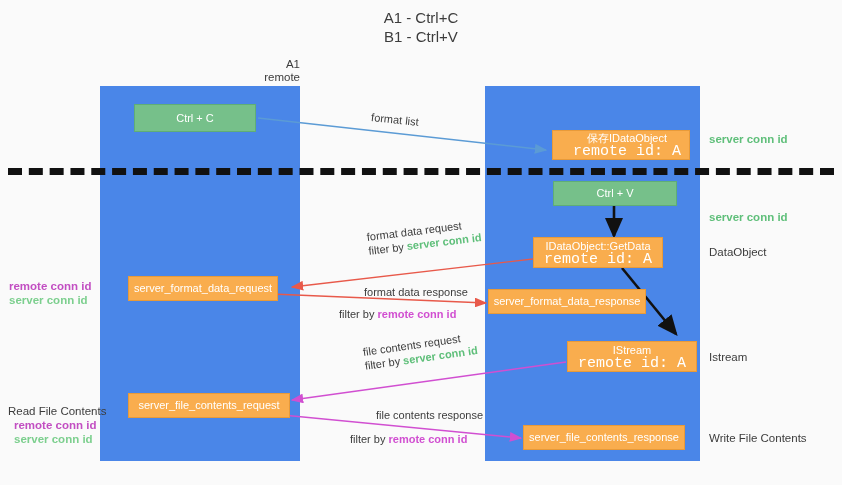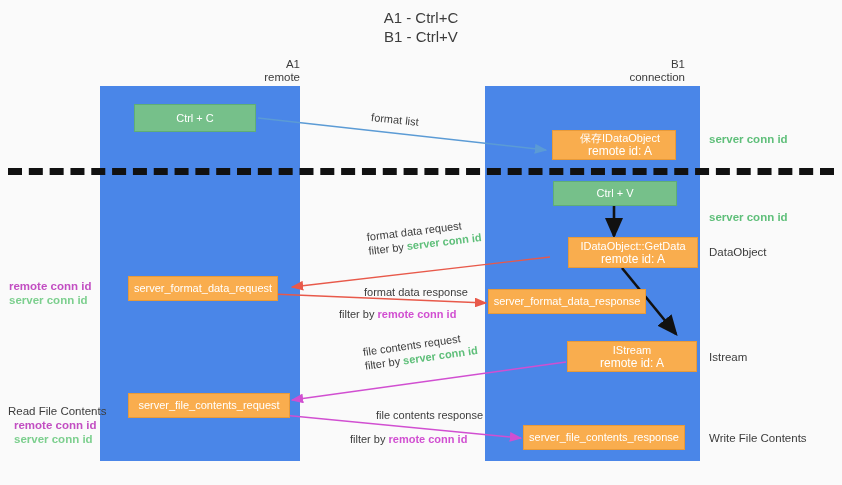--- a/index.html
+++ b/index.html
@@ -71,10 +71,6 @@
   <div class="colhead" style="left:100px;top:58px;">
     <div>A1</div>
     <div>remote</div>
-  </div>
-  <div class="colhead" style="left:485px;top:58px;">
-    <div>B1</div>
-    <div>connection</div>
   </div>
 
   <div class="lane" style="left:100px;top:86px;width:200px;height:375px;"></div>

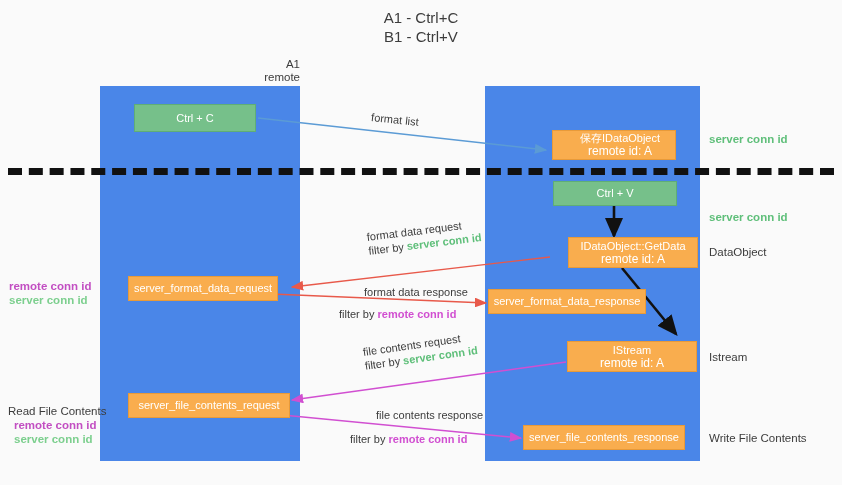--- a/index.html
+++ b/index.html
@@ -113,7 +113,7 @@
     <div>Ctrl + C</div>
   </div>
 
-  <div class="node orange" style="left:552px;top:130px;width:124px;height:30px;padding-left:12px;">
+  <div class="node orange" style="left:552px;top:130px;width:138px;height:30px;padding-left:12px;">
     <div>保存IDataObject</div>
     <div class="l2">remote id: A</div>
   </div>

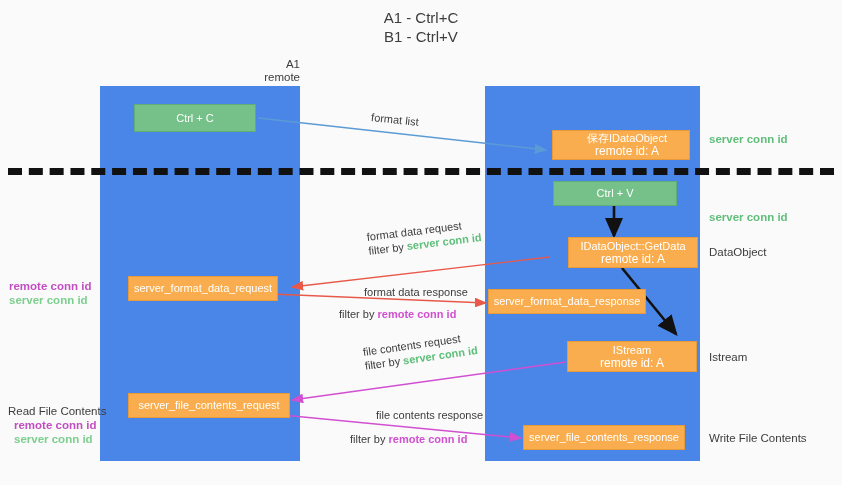--- a/index.html
+++ b/index.html
@@ -34,7 +34,7 @@
   }
   .node.green{background:#76c08a;border:1px solid #5fae76;}
   .node.orange{background:#f9ad4e;border:1px solid #e89a39;}
-  .node .l2{font-size:12px;}
+  .node .l2{font-size:15px;font-family:Liberation Mono, monospace;}
 
   
   .ann{position:absolute;font-size:11.5px;line-height:14px;color:#3c3c3c;white-space:nowrap;}

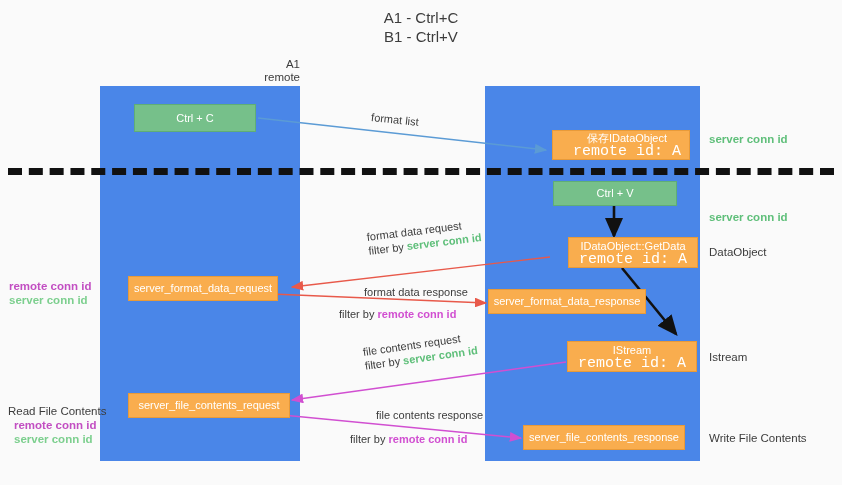--- a/index.html
+++ b/index.html
@@ -122,7 +122,7 @@
     <div>Ctrl + V</div>
   </div>
 
-  <div class="node orange" style="left:568px;top:237px;width:130px;height:31px;">
+  <div class="node orange" style="left:533px;top:237px;width:130px;height:31px;">
     <div>IDataObject::GetData</div>
     <div class="l2">remote id: A</div>
   </div>

